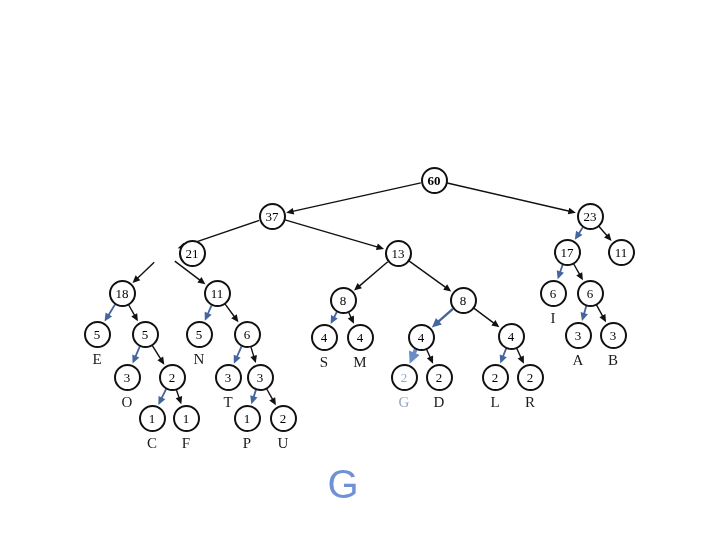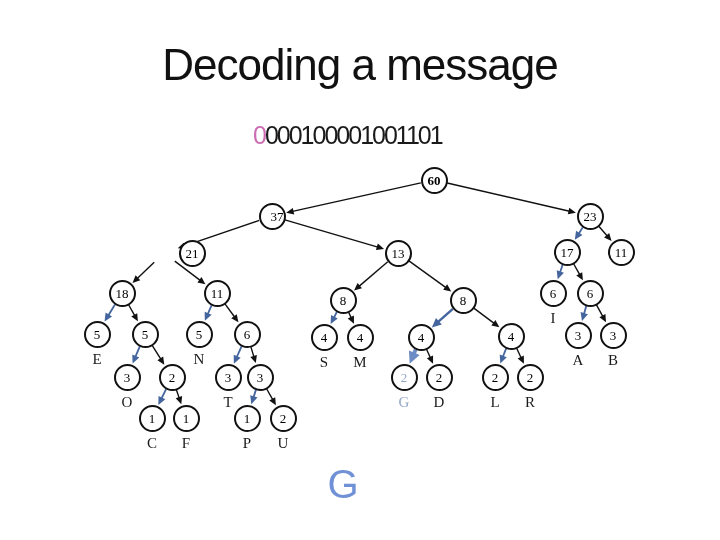--- a/index.html
+++ b/index.html
@@ -38,7 +38,6 @@
 <body>
 
 <div class="slide">
-  <div class="title">Decoding a message</div>
 
   <div class="binary"><span class="bit-hl">0</span><span>000100001001101</span></div>
 

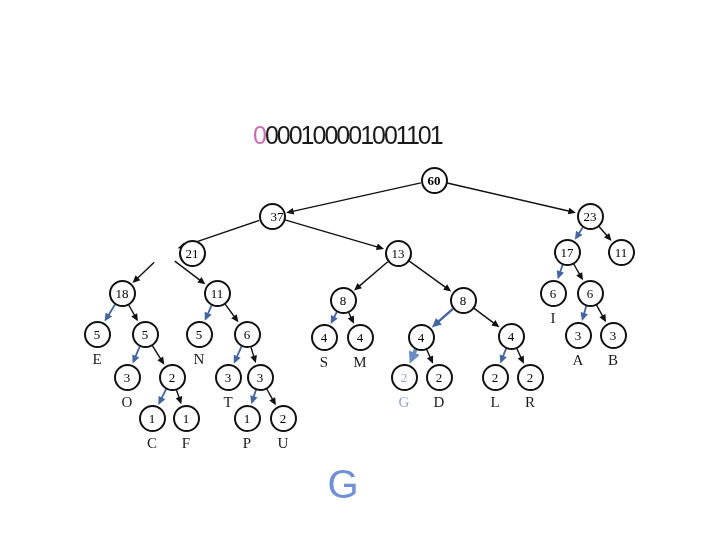--- a/index.html
+++ b/index.html
@@ -39,7 +39,6 @@
 
 <div class="slide">
 
-  <div class="binary"><span class="bit-hl">0</span><span>000100001001101</span></div>
 
   <svg id="edges" viewBox="0 0 720 540">
       <line x1="420.8214746875166" y1="182.92856118055187" x2="292.5194520050666" y2="211.44012177665184" stroke="#111111" stroke-width="1.4"></line>

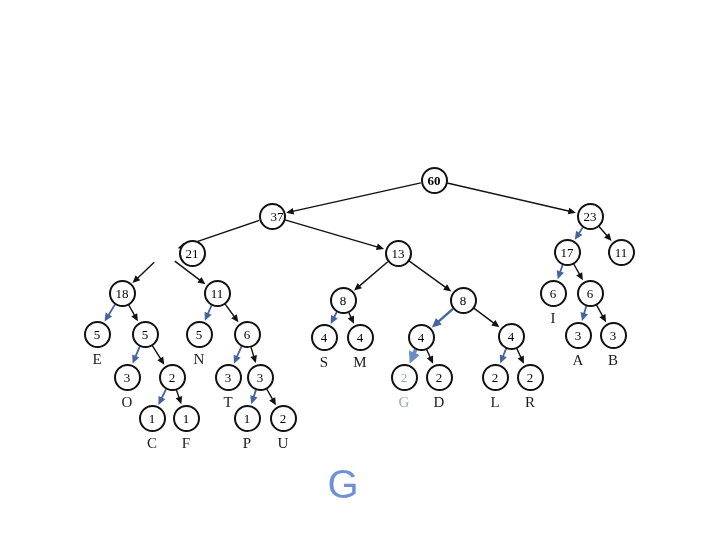--- a/index.html
+++ b/index.html
@@ -112,7 +112,7 @@
     </svg>
   <div id="nodes">
       <div class="node bold" style="left: 420.5px; top: 166.5px;">60</div>
-      <div class="node" style="left: 258.5px; top: 202.5px; text-align: right;">37</div>
+      <div class="node" style="left: 258.5px; top: 202.5px;">37</div>
       <div class="node" style="left: 576.5px; top: 202.5px;">23</div>
       <div class="node" style="left: 150.5px; top: 239.5px; margin-left: 28px;">21</div>
       <div class="node" style="left: 384.5px; top: 239.5px;">13</div>

